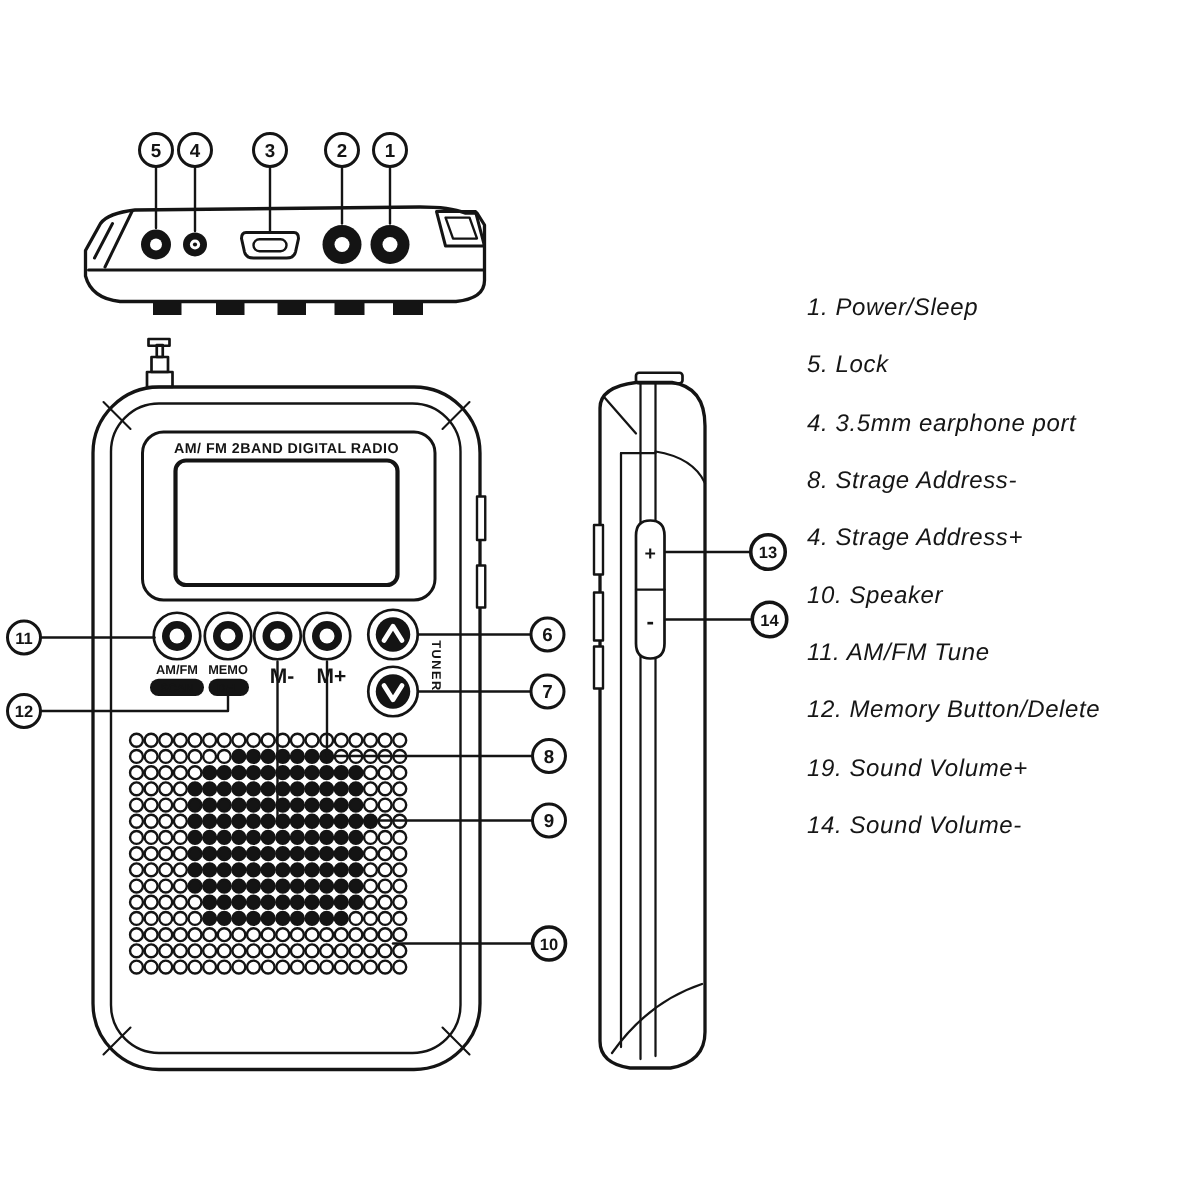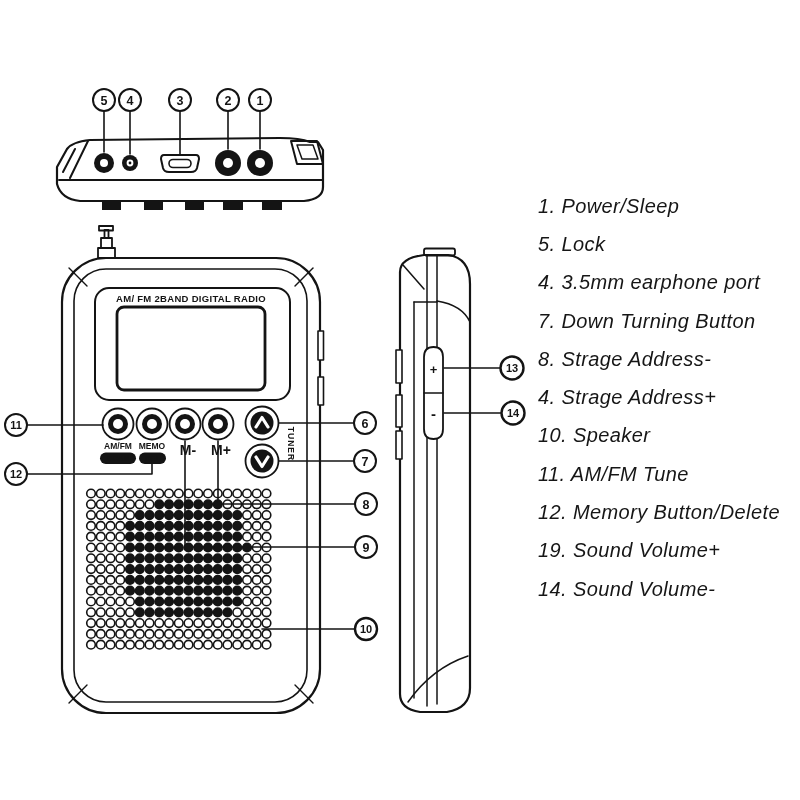--- a/index.html
+++ b/index.html
@@ -8,7 +8,7 @@
   .diagram-svg{position:absolute;left:0;top:0;}
   .legend{position:absolute;left:538px;top:187px;width:260px;color:#161616;}
   .legend-item{height:38.3px;display:flex;align-items:center;
-               font-style:italic;font-size:20px;letter-spacing:0.4px;white-space:nowrap;}
+               font-style:italic;font-size:16px;letter-spacing:0.4px;white-space:nowrap;}
   text{fill:#141414;}
   .lbl{font-weight:bold;}
 </style>

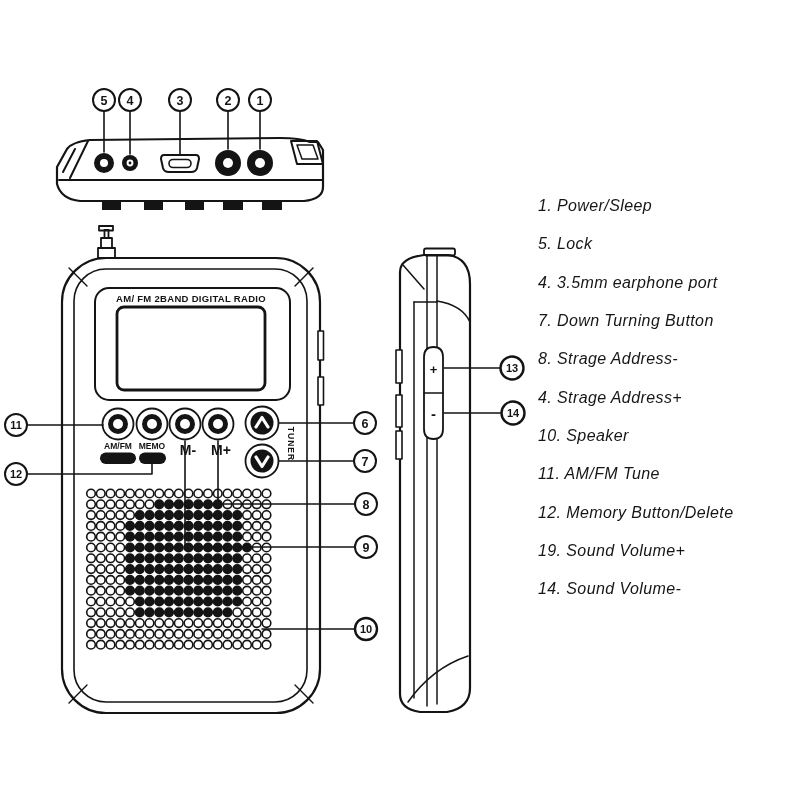--- a/index.html
+++ b/index.html
@@ -532,7 +532,6 @@
   <div class="legend-item">1. Power/Sleep</div>
   <div class="legend-item">5. Lock</div>
   <div class="legend-item">4. 3.5mm earphone port</div>
-  <div class="legend-item">7. Down Turning Button</div>
   <div class="legend-item">8. Strage Address-</div>
   <div class="legend-item">4. Strage Address+</div>
   <div class="legend-item">10. Speaker</div>

